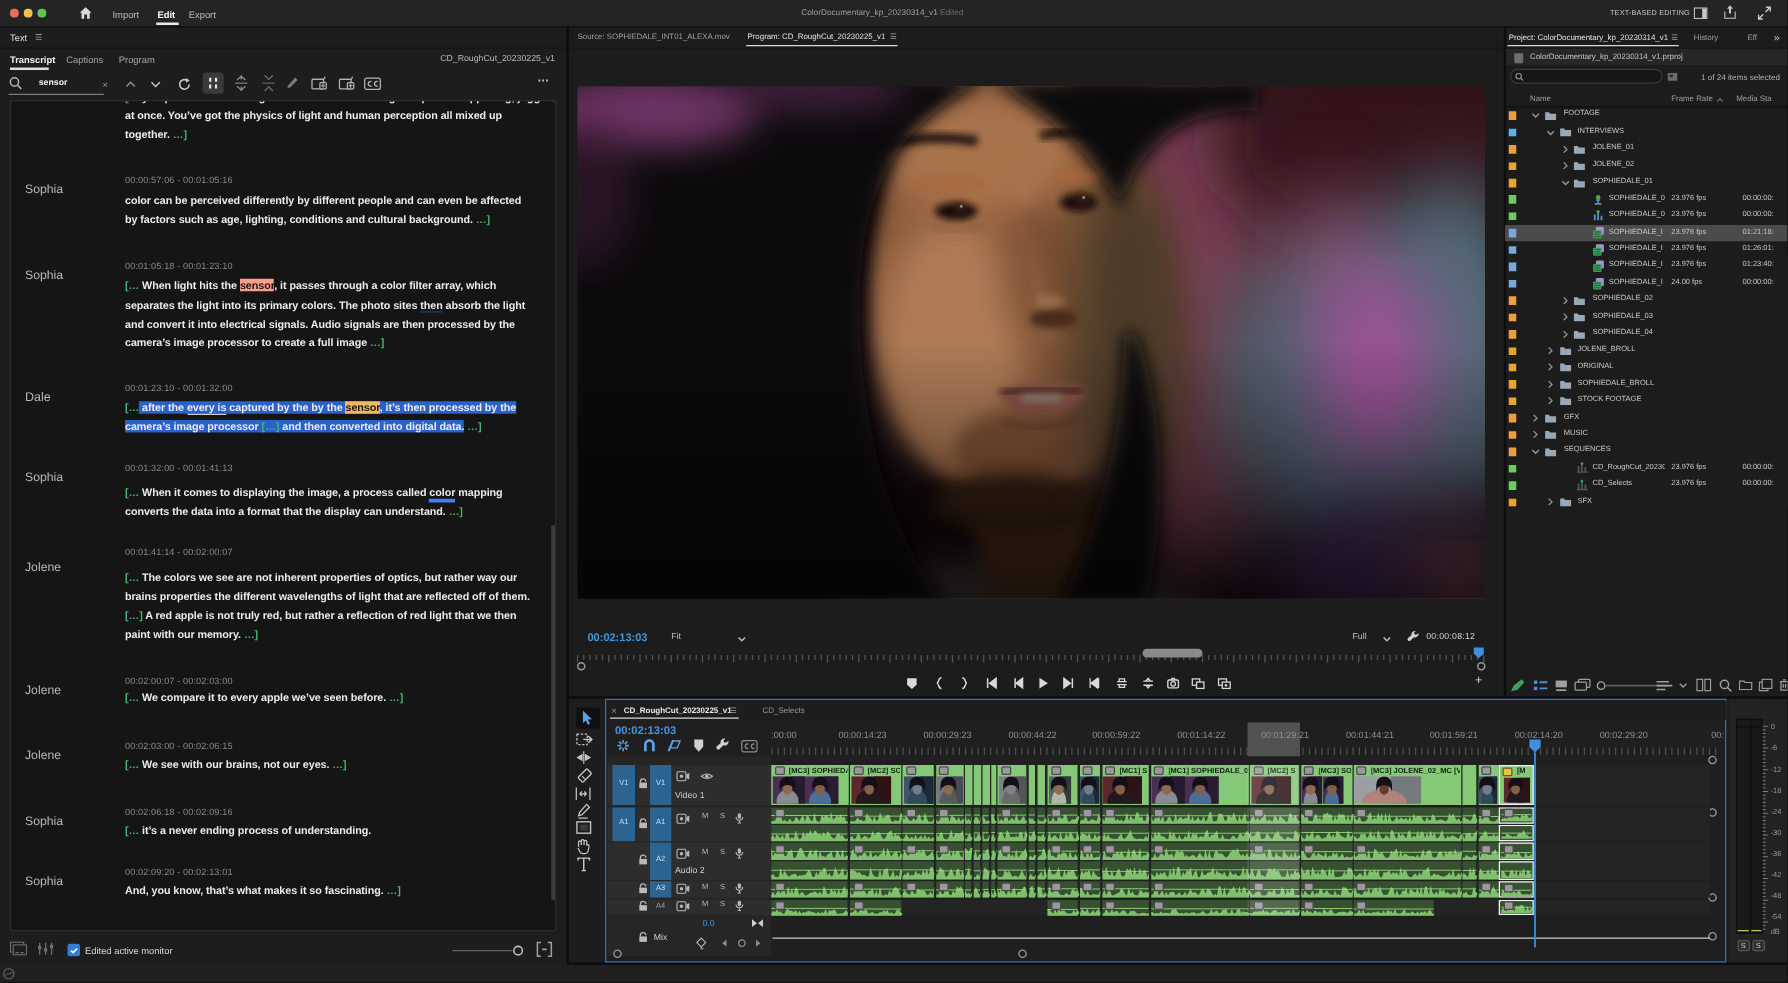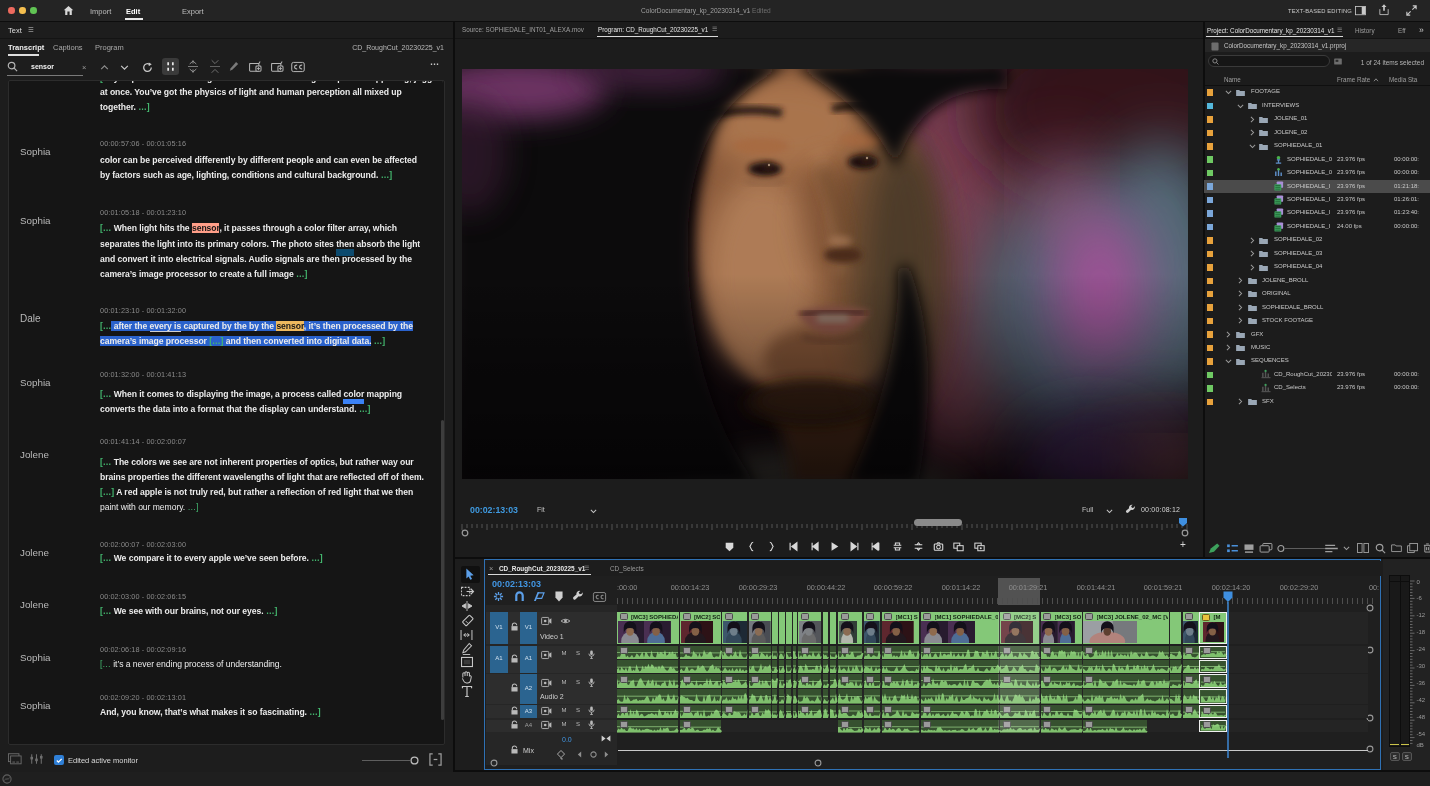--- a/index.html
+++ b/index.html
@@ -25,7 +25,7 @@
 <div class="tx" style="left:90px;top:7px;font-size:7.5px;color:#bdbdbd;font-weight:400;">Import</div>
 <div class="tx" style="left:126px;top:7px;font-size:7.5px;color:#ffffff;font-weight:700;">Edit</div>
 <div class="abs" style="left:124.5px;top:18px;width:18px;height:1.5px;background:#e8e8e8"></div>
-<div class="tx" style="left:151px;top:7px;font-size:7.5px;color:#bdbdbd;font-weight:400;margin-left:31px;">Export</div>
+<div class="tx" style="left:151px;top:7px;font-size:7.5px;color:#bdbdbd;font-weight:400;">Export</div>
 <div class="tx" style="left:641px;top:7px;font-size:6.6px;color:#a0a0a0;font-weight:400;">ColorDocumentary_kp_20230314_v1</div>
 <div class="tx" style="left:748px;top:7px;font-size:6.6px;color:#6e6e6e;font-weight:400;">- Edited</div>
 <div class="tx" style="left:1288px;top:8px;font-size:5.8px;color:#c9c9c9;font-weight:400;letter-spacing:.15px">TEXT-BASED EDITING</div>

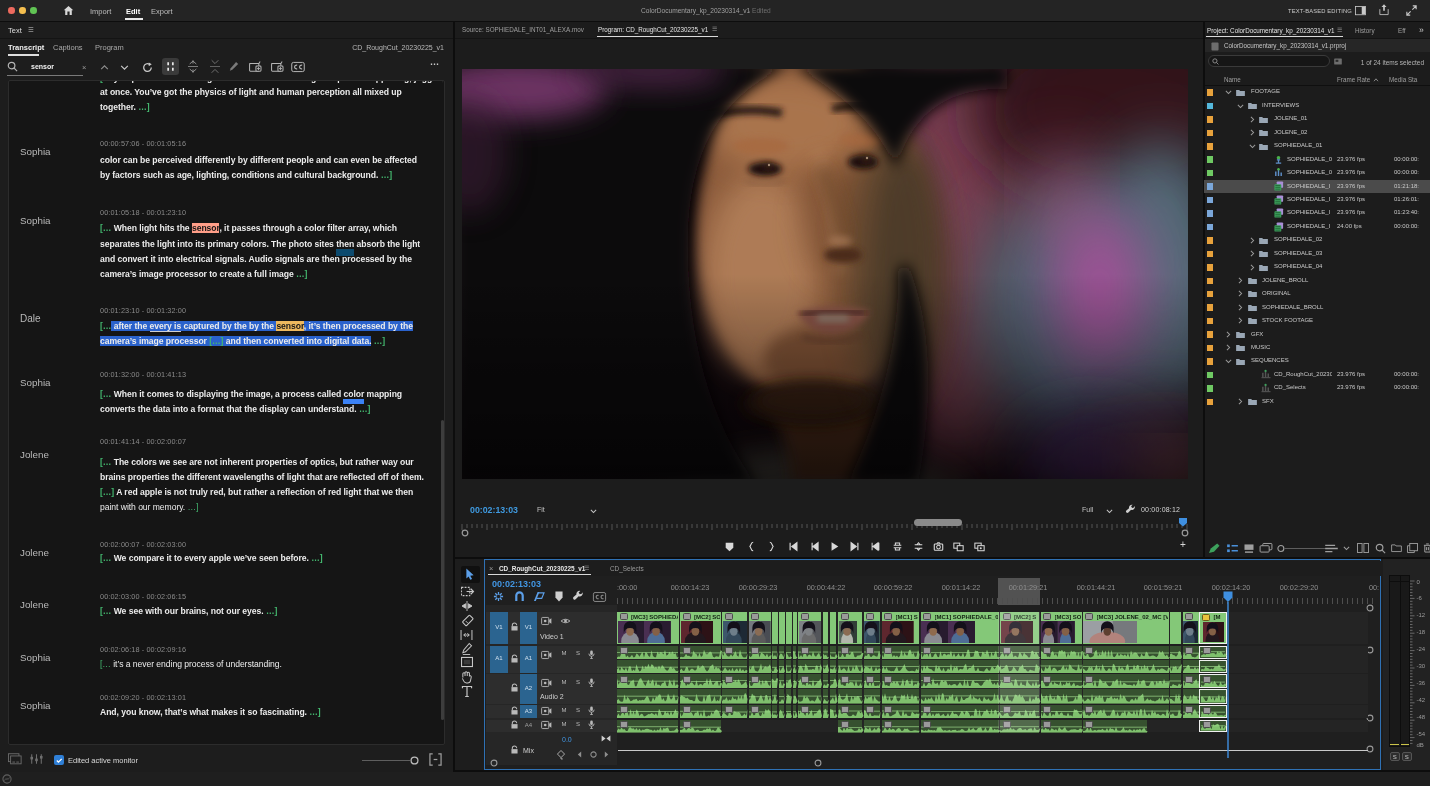--- a/index.html
+++ b/index.html
@@ -111,7 +111,7 @@
 <div class="tx" style="left:11px;top:133.5px;font-size:9.8px;color:#b9b9b9">Sophia</div>
 <div class="tx" style="left:91px;top:127.0px;font-size:7.3px;color:#8a8a8a;letter-spacing:.1px">00:01:05:18 - 00:01:23:10</div>
 <div class="tx" style="left:91px;top:142px;font-size:8.6px;color:#ececec;font-weight:700;letter-spacing:-0.05px"><span style="color:#44b86f">[…</span> When light hits the <span style="background:#ff9e88;color:#161616">sensor</span>, it passes through a color filter array, which</div>
-<div class="tx" style="left:91px;top:157.5px;font-size:8.6px;color:#ececec;font-weight:700;letter-spacing:-0.05px">separates the light into its primary colors. The photo sites <span style="border-bottom:7px solid #0c4a6e">then</span> absorb the light</div>
+<div class="tx" style="left:91px;top:157.5px;font-size:8.6px;color:#ececec;font-weight:700;letter-spacing:-0.05px">separates the light into its primary colors. The photo sites <span style="border-bottom:1px solid #0c4a6e">then</span> absorb the light</div>
 <div class="tx" style="left:91px;top:173px;font-size:8.6px;color:#ececec;font-weight:700;letter-spacing:-0.05px">and convert it into electrical signals. Audio signals are then processed by the</div>
 <div class="tx" style="left:91px;top:188px;font-size:8.6px;color:#ececec;font-weight:700;letter-spacing:-0.05px">camera’s image processor to create a full image <span style="color:#44b86f">…]</span></div>
 <div class="tx" style="left:11px;top:231.5px;font-size:10px;color:#b9b9b9">Dale</div>

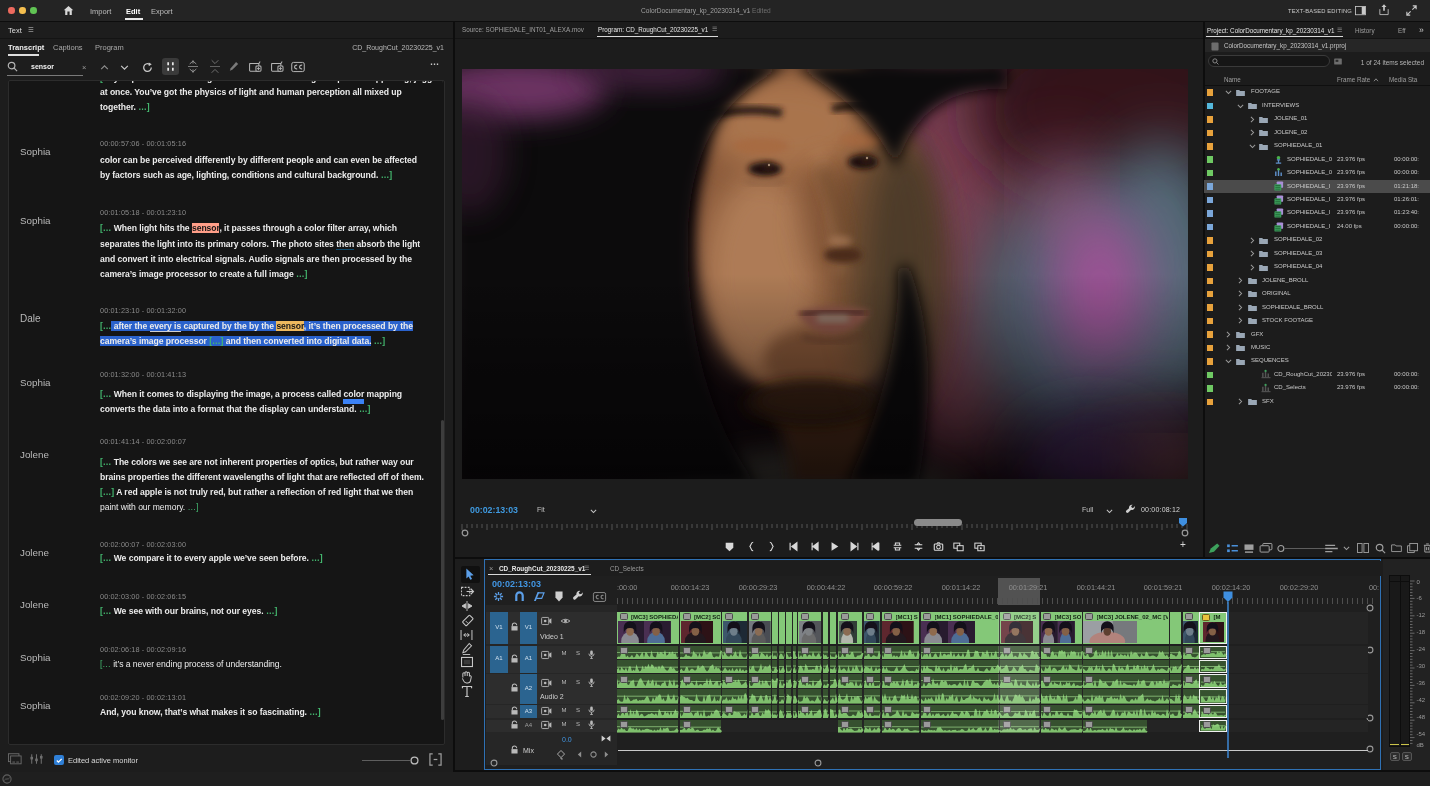--- a/index.html
+++ b/index.html
@@ -120,7 +120,7 @@
 <div class="tx" style="left:91px;top:255px;font-size:8.6px;color:#ececec;font-weight:700;letter-spacing:-0.05px"><span style="background:#2a62cc">camera’s image processor <span style="color:#44b86f">[…]</span> and then converted into digital data.</span> <span style="color:#44b86f">…]</span></div>
 <div class="tx" style="left:11px;top:295.5px;font-size:9.8px;color:#b9b9b9">Sophia</div>
 <div class="tx" style="left:91px;top:289.0px;font-size:7.3px;color:#8a8a8a;letter-spacing:.1px">00:01:32:00 - 00:01:41:13</div>
-<div class="tx" style="left:91px;top:308px;font-size:8.6px;color:#ececec;font-weight:700;letter-spacing:-0.05px"><span style="color:#44b86f">[…</span> When it comes to displaying the image, a process called <span style="border-bottom:5px solid #3b82f6">color</span> mapping</div>
+<div class="tx" style="left:91px;top:308px;font-size:8.6px;color:#ececec;font-weight:700;letter-spacing:-0.05px"><span style="color:#44b86f">[…</span> When it comes to displaying the image, a process called <span style="border-bottom:3px solid #3b82f6">color</span> mapping</div>
 <div class="tx" style="left:91px;top:323px;font-size:8.6px;color:#ececec;font-weight:700;letter-spacing:-0.05px">converts the data into a format that the display can understand. <span style="color:#44b86f">…]</span></div>
 <div class="tx" style="left:11px;top:367.5px;font-size:9.8px;color:#b9b9b9">Jolene</div>
 <div class="tx" style="left:91px;top:356px;font-size:7.3px;color:#8a8a8a;letter-spacing:.1px">00:01:41:14 - 00:02:00:07</div>

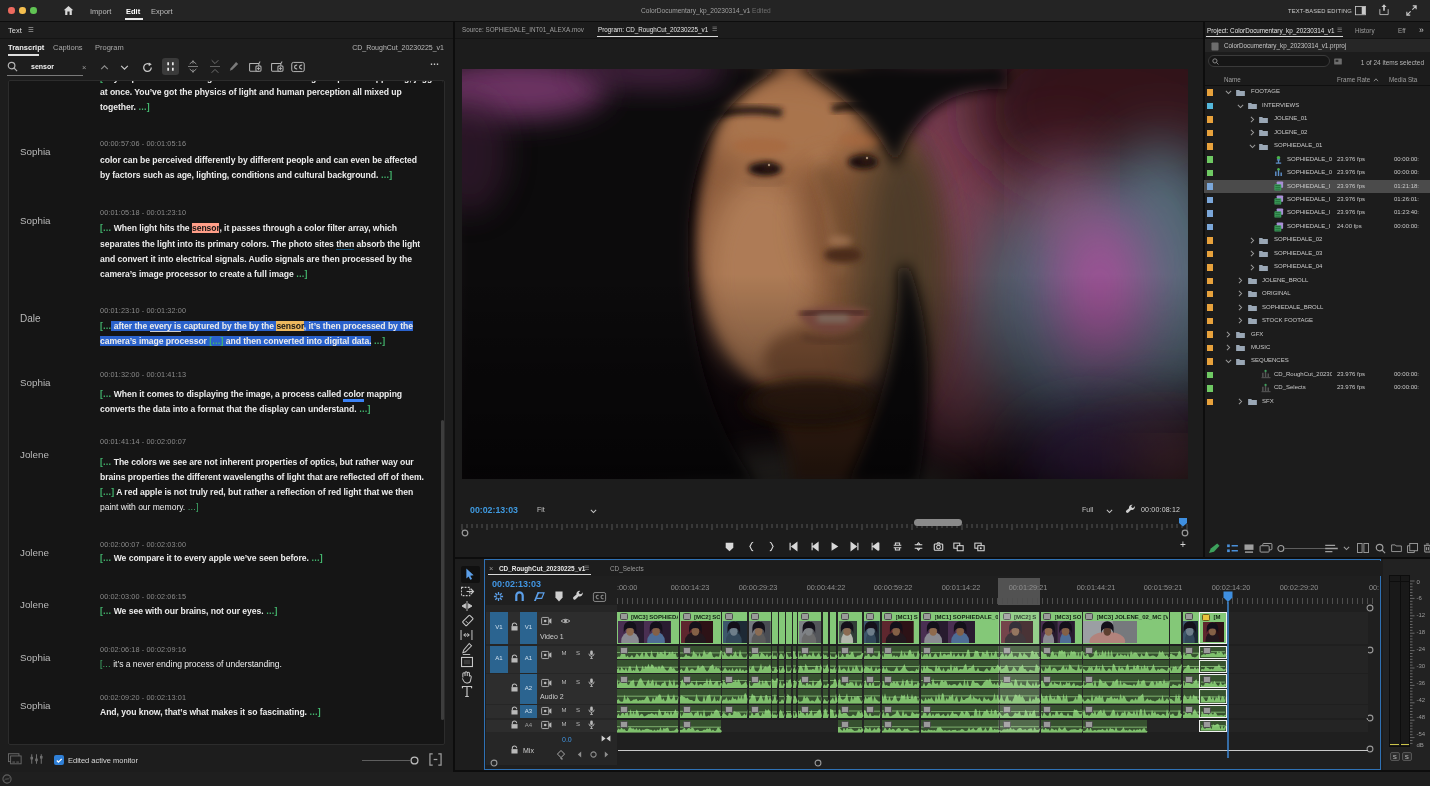--- a/index.html
+++ b/index.html
@@ -127,7 +127,7 @@
 <div class="tx" style="left:91px;top:376px;font-size:8.6px;color:#ececec;font-weight:700;letter-spacing:-0.05px"><span style="color:#44b86f">[…</span> The colors we see are not inherent properties of optics, but rather way our</div>
 <div class="tx" style="left:91px;top:390.5px;font-size:8.6px;color:#ececec;font-weight:700;letter-spacing:-0.05px">brains properties the different wavelengths of light that are reflected off of them.</div>
 <div class="tx" style="left:91px;top:405.5px;font-size:8.6px;color:#ececec;font-weight:700;letter-spacing:-0.05px"><span style="color:#44b86f">[…]</span> A red apple is not truly red, but rather a reflection of red light that we then</div>
-<div class="tx" style="left:91px;top:420.5px;font-size:8.6px;color:#ececec;font-weight:400;letter-spacing:-0.05px">paint with our memory. <span style="color:#44b86f">…]</span></div>
+<div class="tx" style="left:91px;top:420.5px;font-size:8.6px;color:#ececec;font-weight:700;letter-spacing:-0.05px">paint with our memory. <span style="color:#44b86f">…]</span></div>
 <div class="tx" style="left:11px;top:465.5px;font-size:9.8px;color:#b9b9b9">Jolene</div>
 <div class="tx" style="left:91px;top:459.0px;font-size:7.3px;color:#8a8a8a;letter-spacing:.1px">00:02:00:07 - 00:02:03:00</div>
 <div class="tx" style="left:91px;top:472px;font-size:8.6px;color:#ececec;font-weight:700;letter-spacing:-0.05px"><span style="color:#44b86f">[…</span> We compare it to every apple we’ve seen before. <span style="color:#44b86f">…]</span></div>

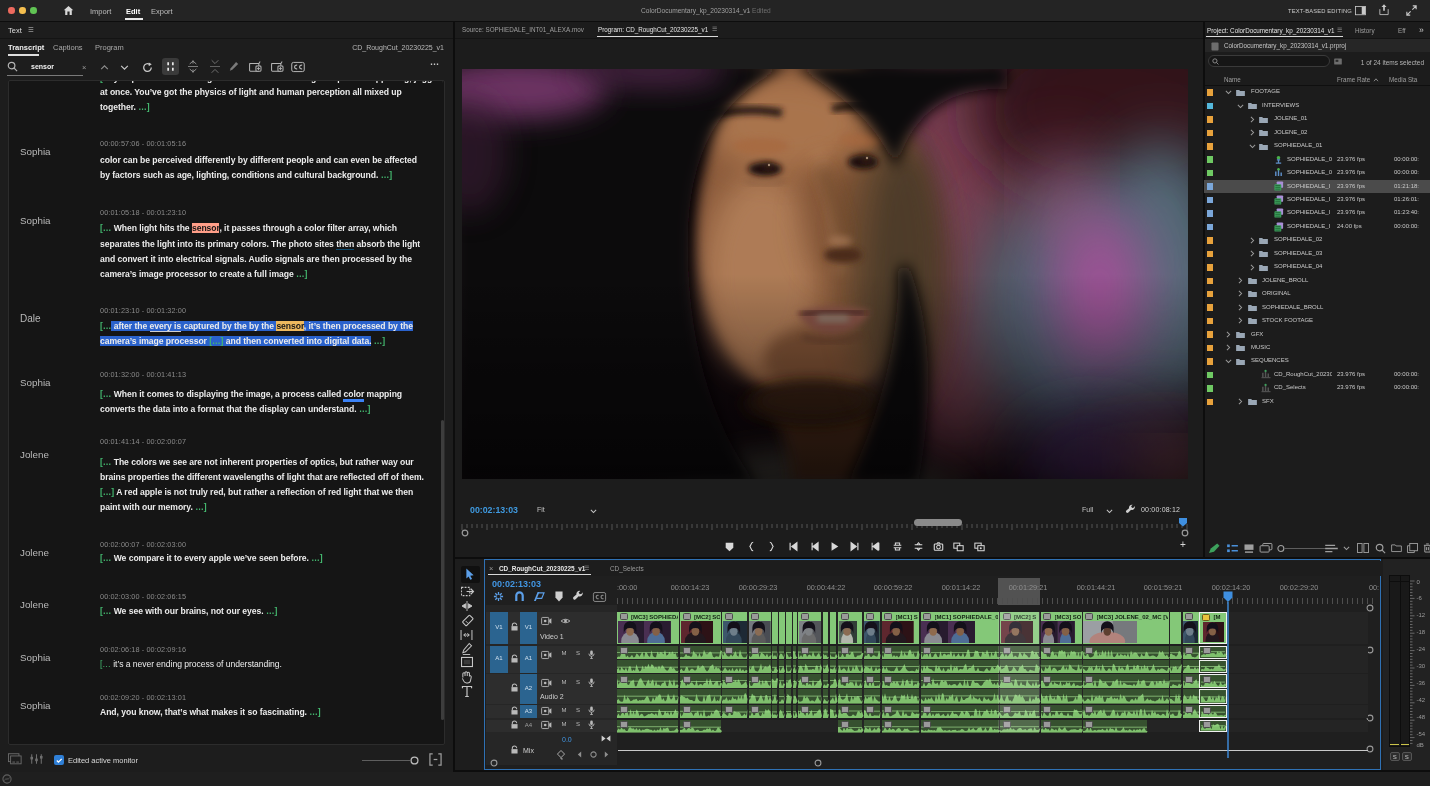--- a/index.html
+++ b/index.html
@@ -136,7 +136,7 @@
 <div class="tx" style="left:91px;top:525px;font-size:8.6px;color:#ececec;font-weight:700;letter-spacing:-0.05px"><span style="color:#44b86f">[…</span> We see with our brains, not our eyes. <span style="color:#44b86f">…]</span></div>
 <div class="tx" style="left:11px;top:570.5px;font-size:9.8px;color:#b9b9b9">Sophia</div>
 <div class="tx" style="left:91px;top:564.0px;font-size:7.3px;color:#8a8a8a;letter-spacing:.1px">00:02:06:18 - 00:02:09:16</div>
-<div class="tx" style="left:91px;top:578px;font-size:8.6px;color:#ececec;font-weight:400;letter-spacing:-0.05px"><span style="color:#44b86f">[…</span> it’s a never ending process of understanding.</div>
+<div class="tx" style="left:91px;top:578px;font-size:8.6px;color:#ececec;font-weight:700;letter-spacing:-0.05px"><span style="color:#44b86f">[…</span> it’s a never ending process of understanding.</div>
 <div class="tx" style="left:11px;top:618.5px;font-size:9.8px;color:#b9b9b9">Sophia</div>
 <div class="tx" style="left:91px;top:612.0px;font-size:7.3px;color:#8a8a8a;letter-spacing:.1px">00:02:09:20 - 00:02:13:01</div>
 <div class="tx" style="left:91px;top:626px;font-size:8.6px;color:#ececec;font-weight:700;letter-spacing:-0.05px">And, you know, that’s what makes it so fascinating. <span style="color:#44b86f">…]</span></div>

